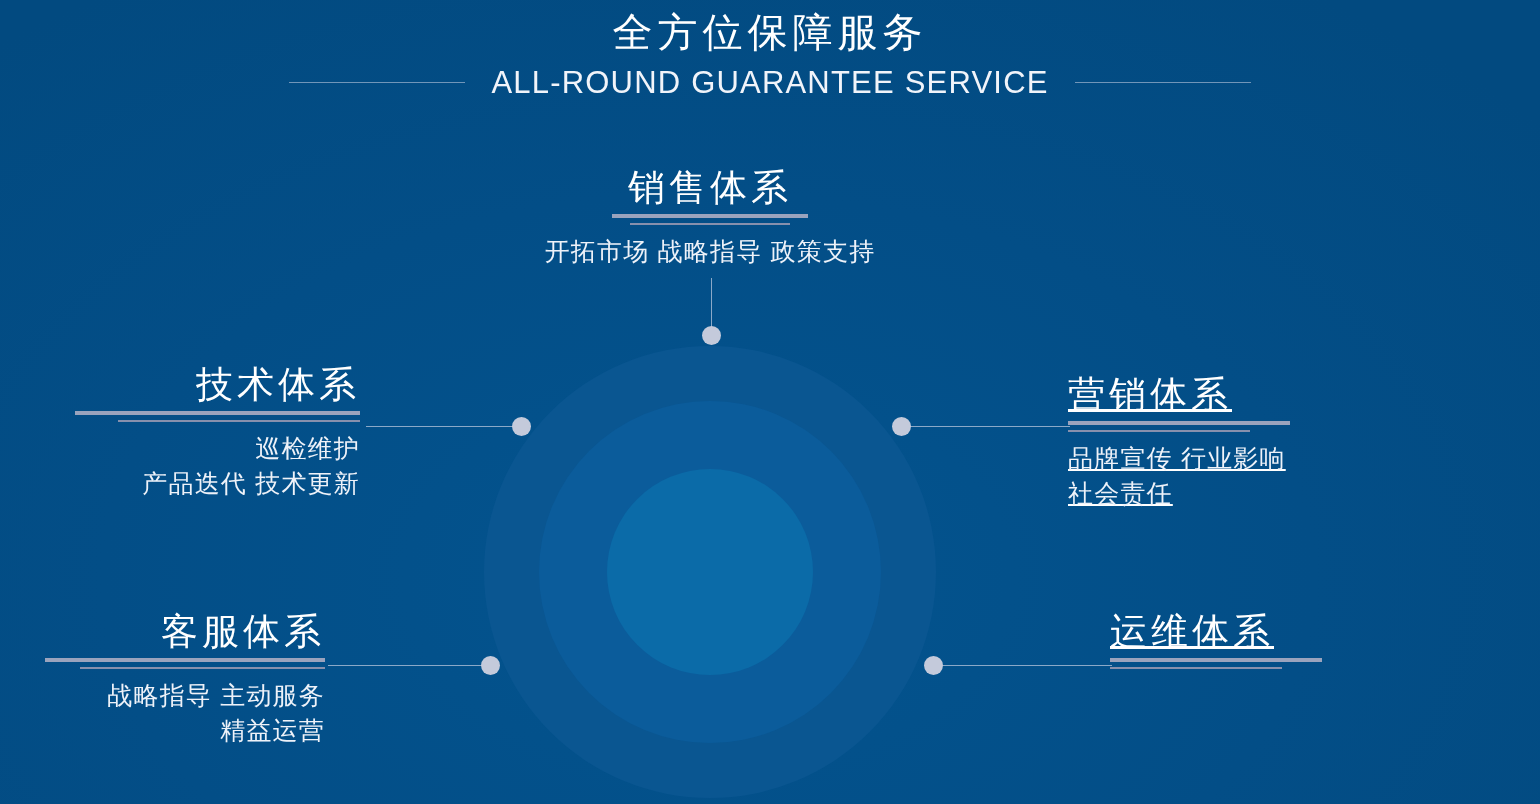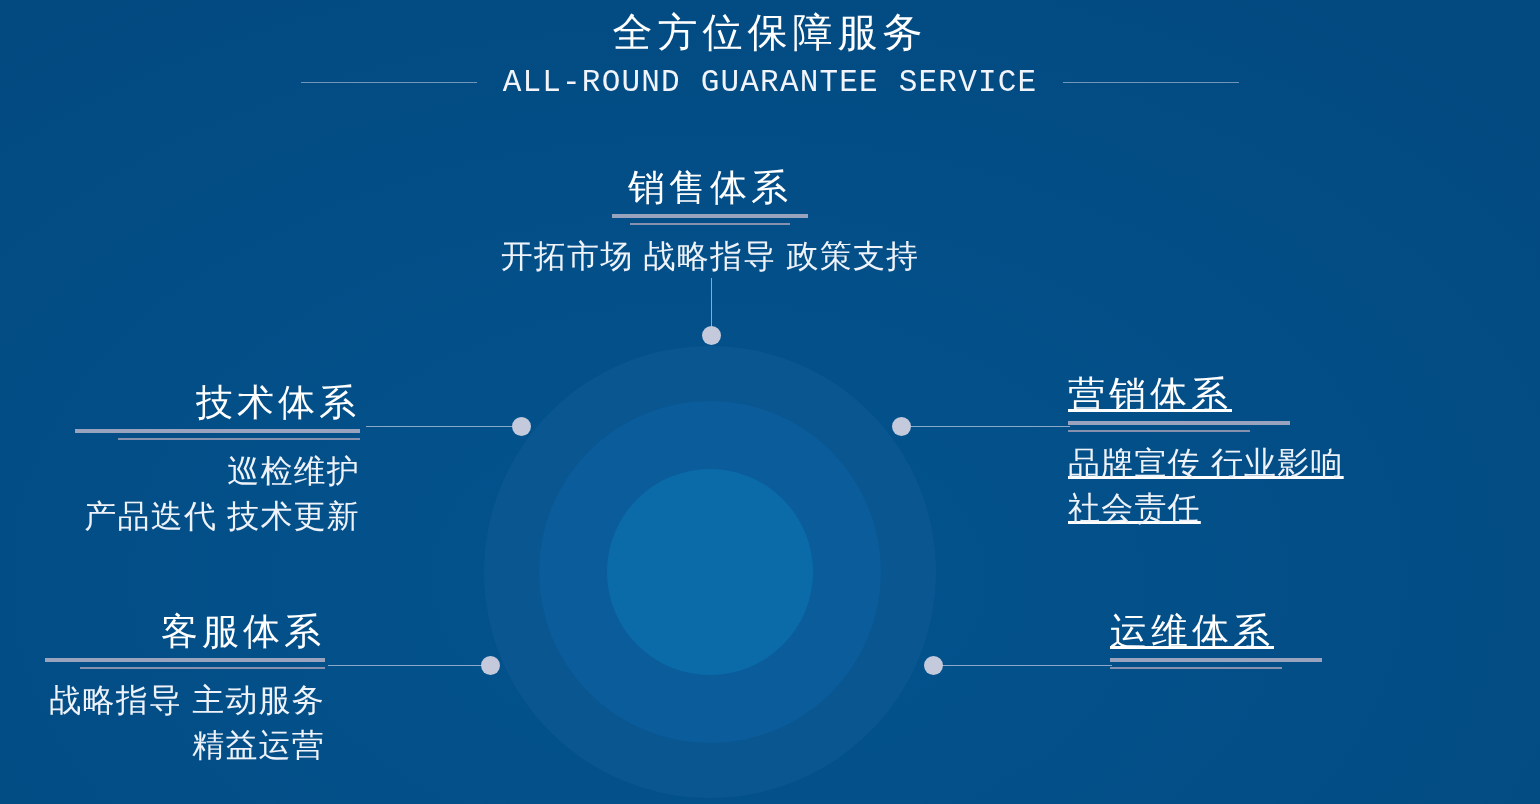--- a/index.html
+++ b/index.html
@@ -40,7 +40,6 @@
     align-items: center;
     justify-content: center;
     gap: 26px;
-    font-family: Liberation Mono, monospace;
   }
   .header-rule {
     width: 176px;

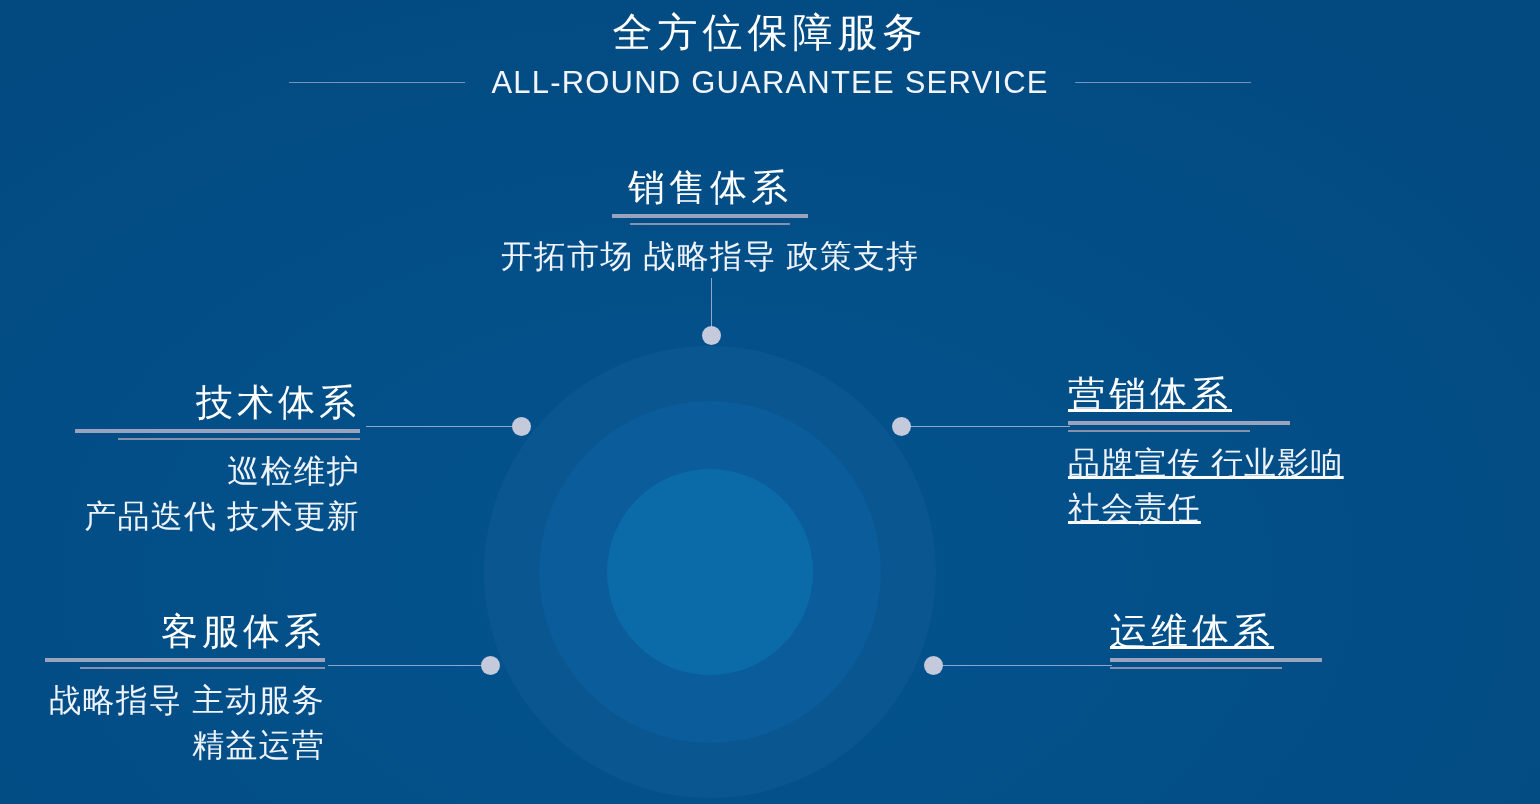--- a/index.html
+++ b/index.html
@@ -117,7 +117,7 @@
   }
   .node-desc {
     margin-top: 9px;
-    font-size: 32px;
+    font-size: 25px;
     font-weight: 400;
     letter-spacing: 1.2px;
     color: #eef2f9;

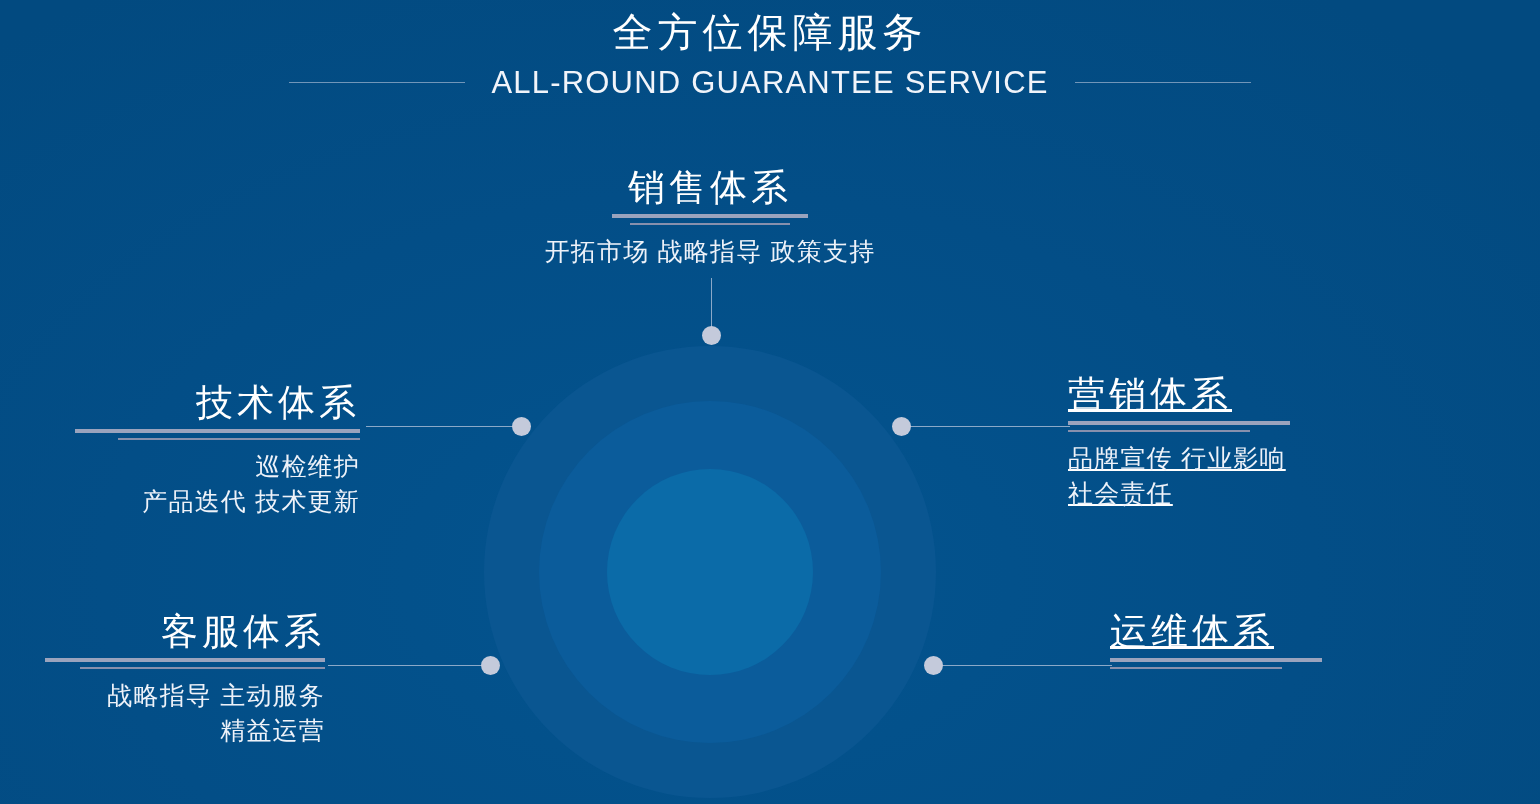--- a/index.html
+++ b/index.html
@@ -134,7 +134,7 @@
   #node-sales .rule-thick { width: 196px; margin-left: auto; margin-right: auto; }
   #node-sales .rule-thin  { width: 160px; margin-left: auto; margin-right: auto; }
 
-  #node-tech    { left: 20px; top: 383px; width: 340px; }
+  #node-tech    { left: 20px; top: 365px; width: 340px; }
   #node-tech .rule-thick { width: 285px; margin-left: 55px; }
   #node-tech .rule-thin  { width: 242px; margin-left: 98px; }
 

